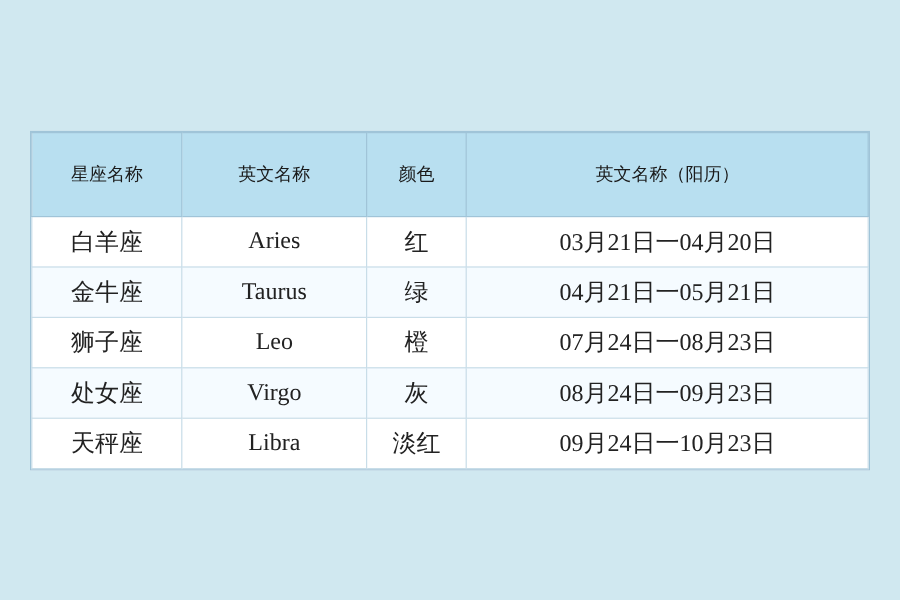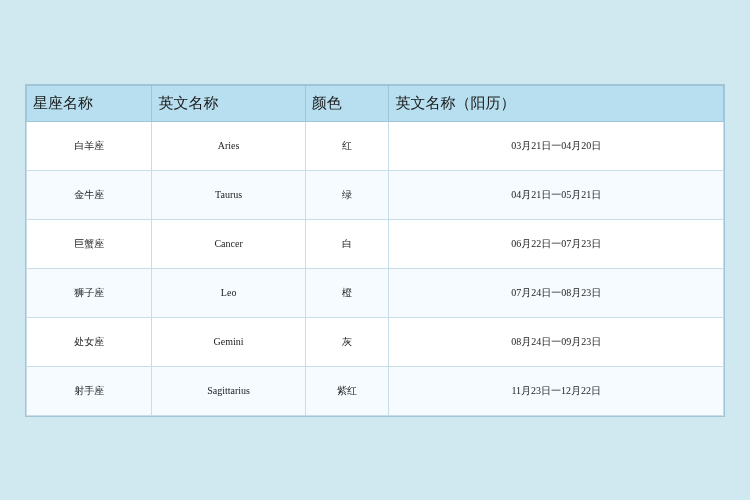--- a/index.html
+++ b/index.html
@@ -35,8 +35,8 @@
 
     th {
       border: 1px solid #a0c4d8;
-      padding: 8px 6px;
-      text-align: left;
+      padding: 25px 6px;
+      text-align: center;
       font-size: 15px;
       font-weight: normal;
       color: #1a1a1a;

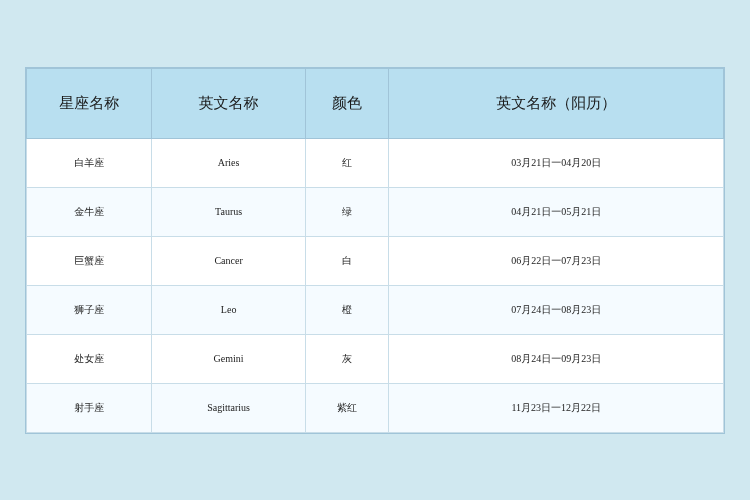--- a/index.html
+++ b/index.html
@@ -44,9 +44,9 @@
 
     td {
       border: 1px solid #c8dde8;
-      padding: 17px 6px;
+      padding: 7px 6px;
       text-align: center;
-      font-size: 10px;
+      font-size: 20px;
       color: #222222;
     }
 

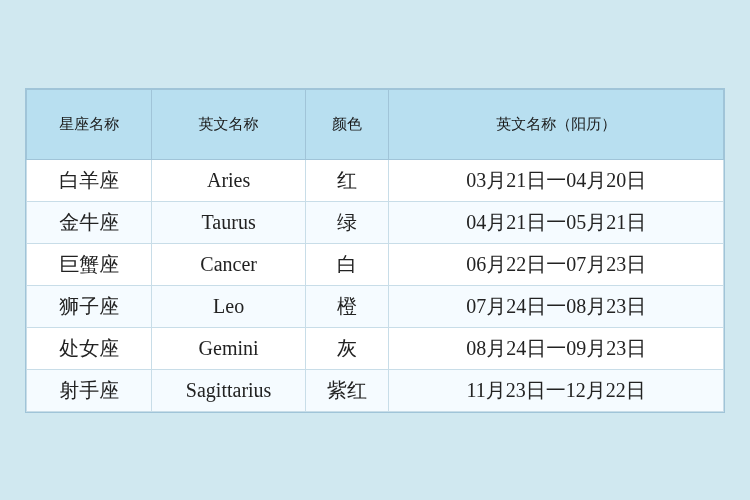--- a/index.html
+++ b/index.html
@@ -90,12 +90,6 @@
           <td>04月21日一05月21日</td>
         </tr>
         <tr>
-          <td>巨蟹座</td>
-          <td>Cancer</td>
-          <td>白</td>
-          <td>06月22日一07月23日</td>
-        </tr>
-        <tr>
           <td>狮子座</td>
           <td>Leo</td>
           <td>橙</td>

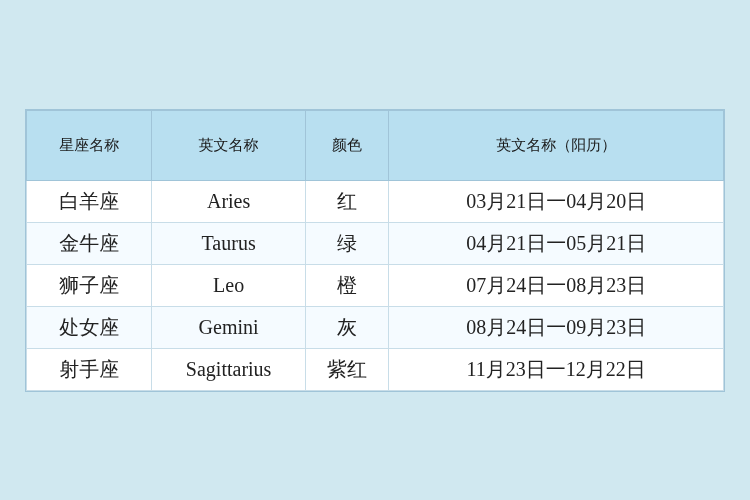--- a/index.html
+++ b/index.html
@@ -97,7 +97,7 @@
         </tr>
         <tr>
           <td>处女座</td>
-          <td>Gemini</td>
+          <td>Virgo</td>
           <td>灰</td>
           <td>08月24日一09月23日</td>
         </tr>

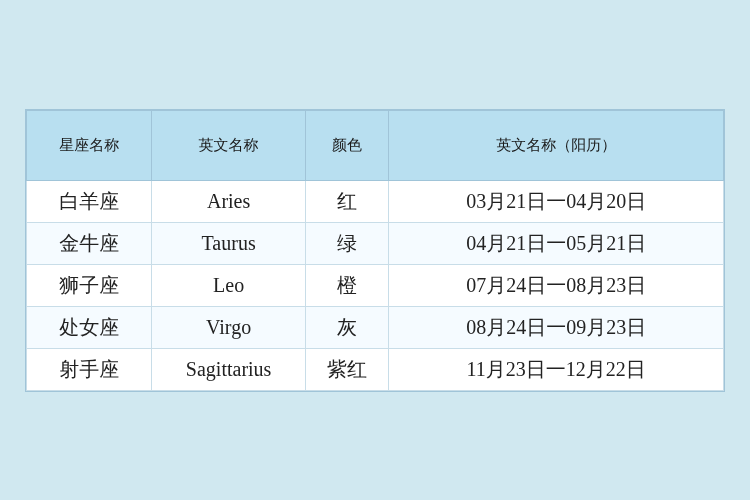--- a/index.html
+++ b/index.html
@@ -102,6 +102,12 @@
           <td>08月24日一09月23日</td>
         </tr>
         <tr>
+          <td>天秤座</td>
+          <td>Libra</td>
+          <td>淡红</td>
+          <td>09月24日一10月23日</td>
+        </tr>
+        <tr>
           <td>射手座</td>
           <td>Sagittarius</td>
           <td>紫红</td>

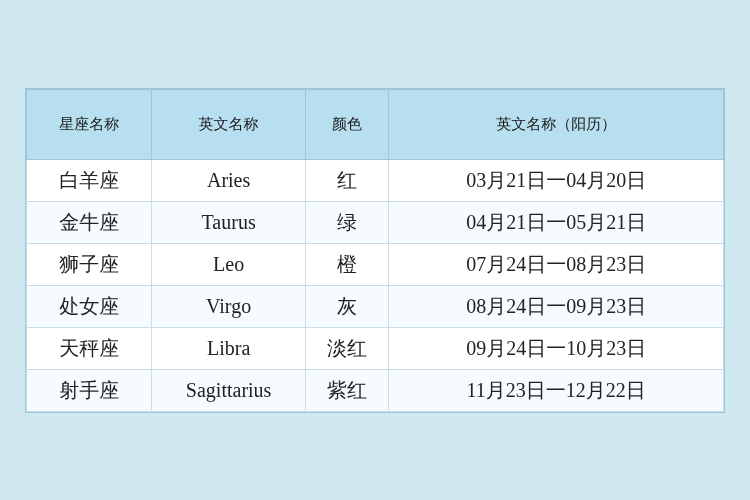--- a/index.html
+++ b/index.html
@@ -107,12 +107,6 @@
           <td>淡红</td>
           <td>09月24日一10月23日</td>
         </tr>
-        <tr>
-          <td>射手座</td>
-          <td>Sagittarius</td>
-          <td>紫红</td>
-          <td>11月23日一12月22日</td>
-        </tr>
       </tbody>
   </table>
 </div>

